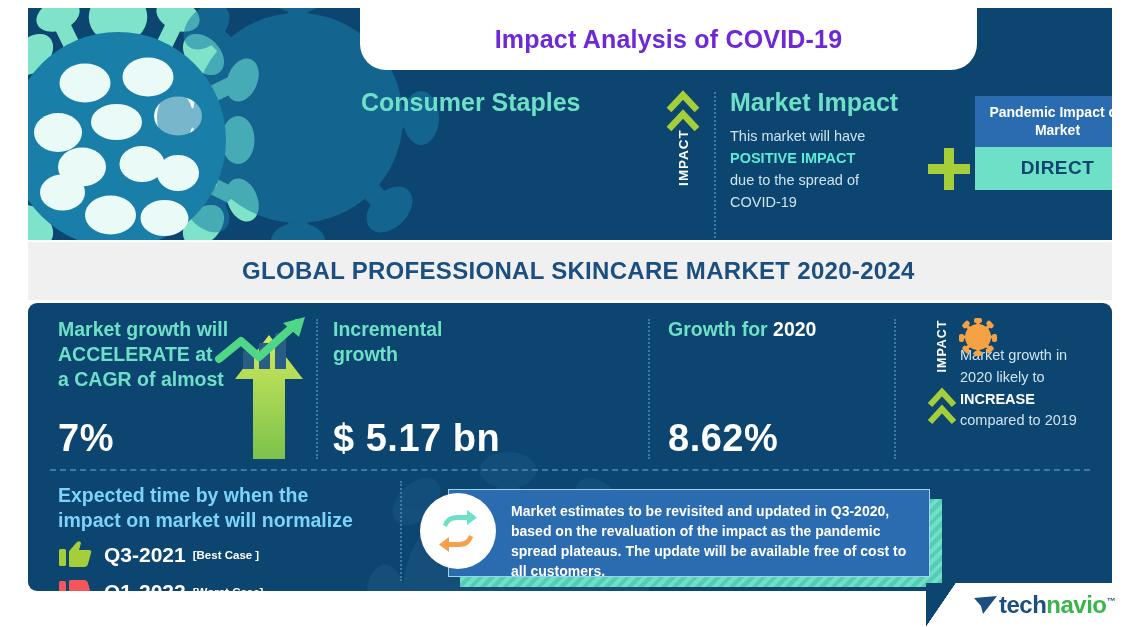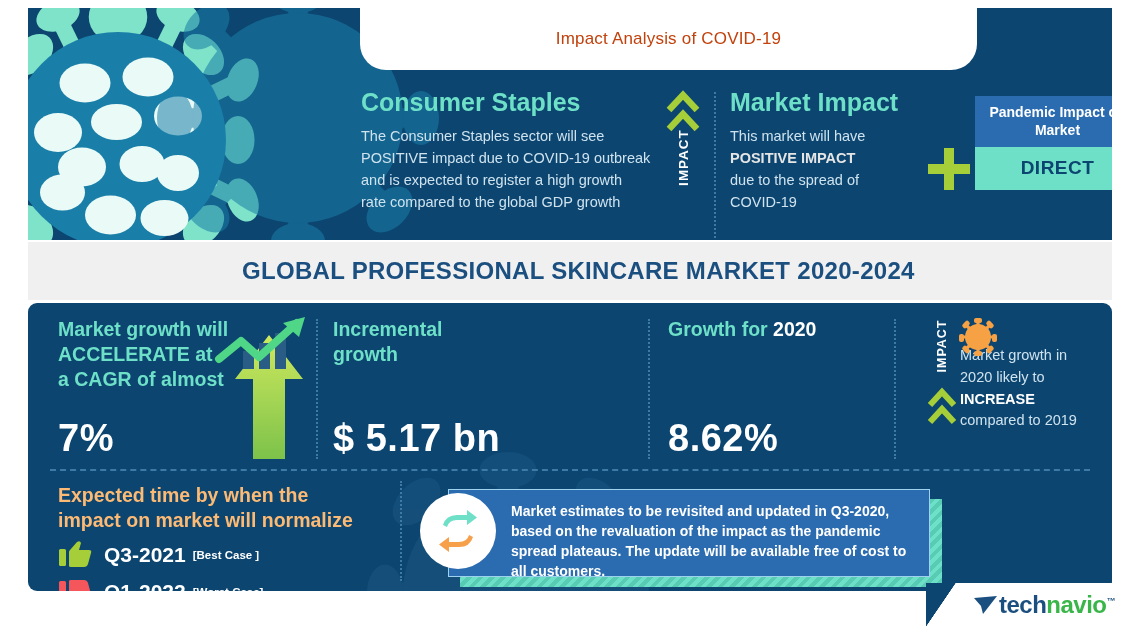--- a/index.html
+++ b/index.html
@@ -22,7 +22,7 @@
     display:flex; align-items:center; justify-content:center;
   }
   .title-pill span {
-    color:#c2410c; font-size:17px; font-weight:normal; letter-spacing:.2px;
+    color:#6d28d9; font-size:25px; font-weight:bold; letter-spacing:.2px;
   }
 
   .col-staples { position:absolute; left:333px; top:80px; width:290px; }

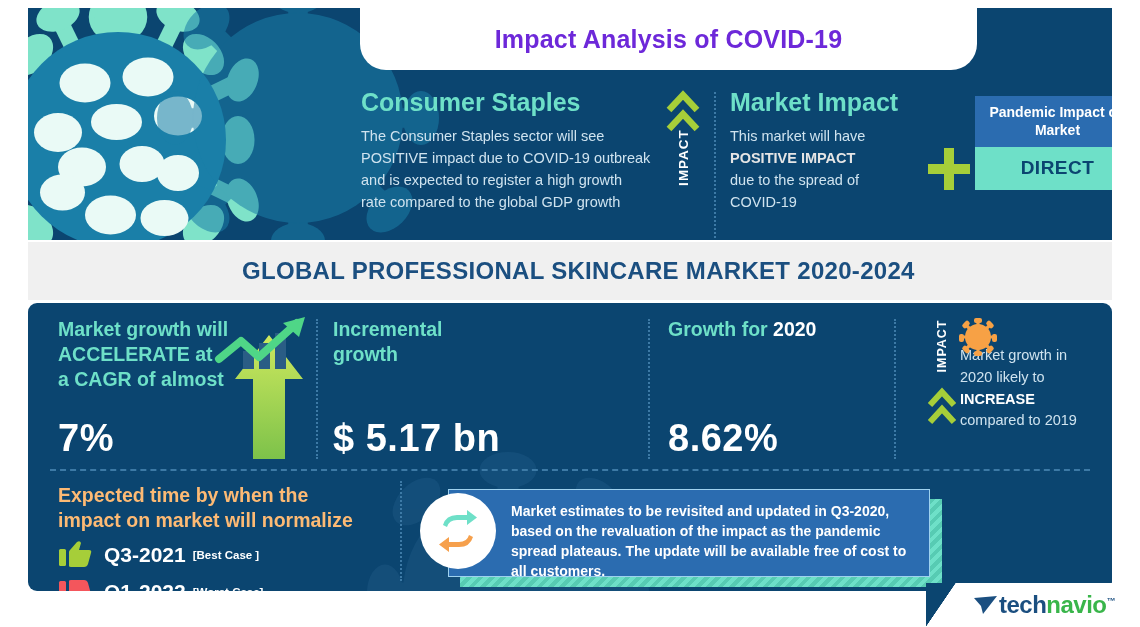--- a/index.html
+++ b/index.html
@@ -238,7 +238,6 @@
 
     <div class="col-staples">
       <div class="head-teal">Consumer Staples</div>
-      <div class="body-lt">The Consumer Staples sector will see POSITIVE  impact due to COVID-19 outbreak and is expected to register a high growth rate compared to the global GDP growth</div>
     </div>
 
     <div class="impact-strip">

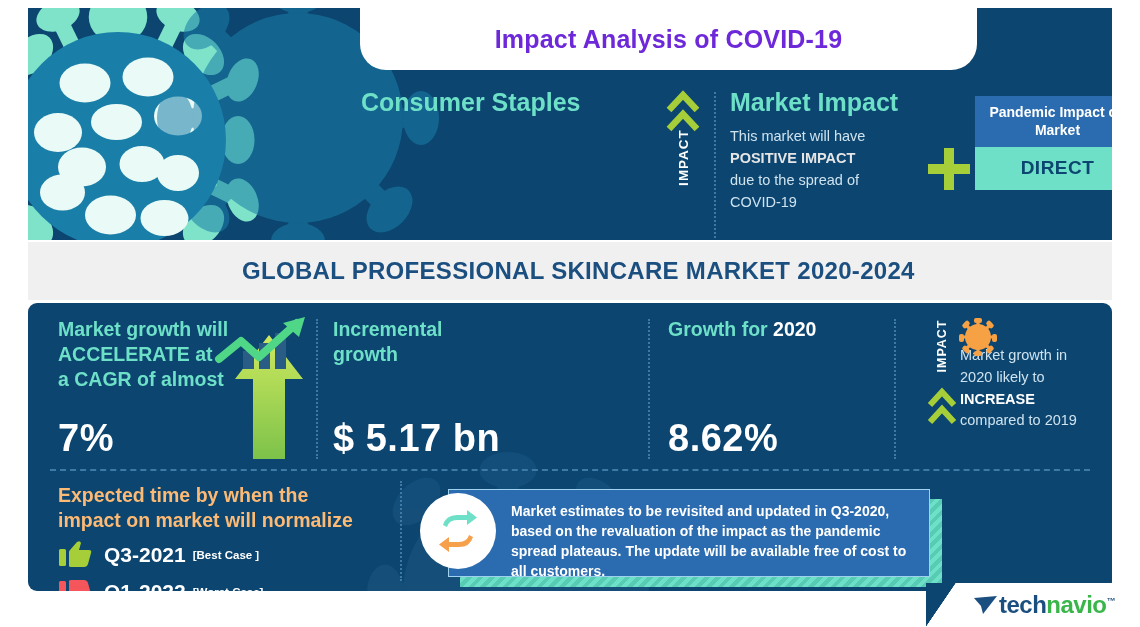--- a/index.html
+++ b/index.html
@@ -30,7 +30,7 @@
 
   .head-teal { color:#6ee0c8; font-size:25px; font-weight:bold; line-height:1.15; margin-bottom:8px; }
   .body-lt { color:#cfe3ef; font-size:14.5px; line-height:1.52; }
-  .hl-green { color:#e5e5e5; font-weight:bold; }
+  .hl-green { color:#5eead4; font-weight:bold; }
 
   
   .impact-strip { position:absolute; left:632px; top:82px; width:46px; height:150px; }

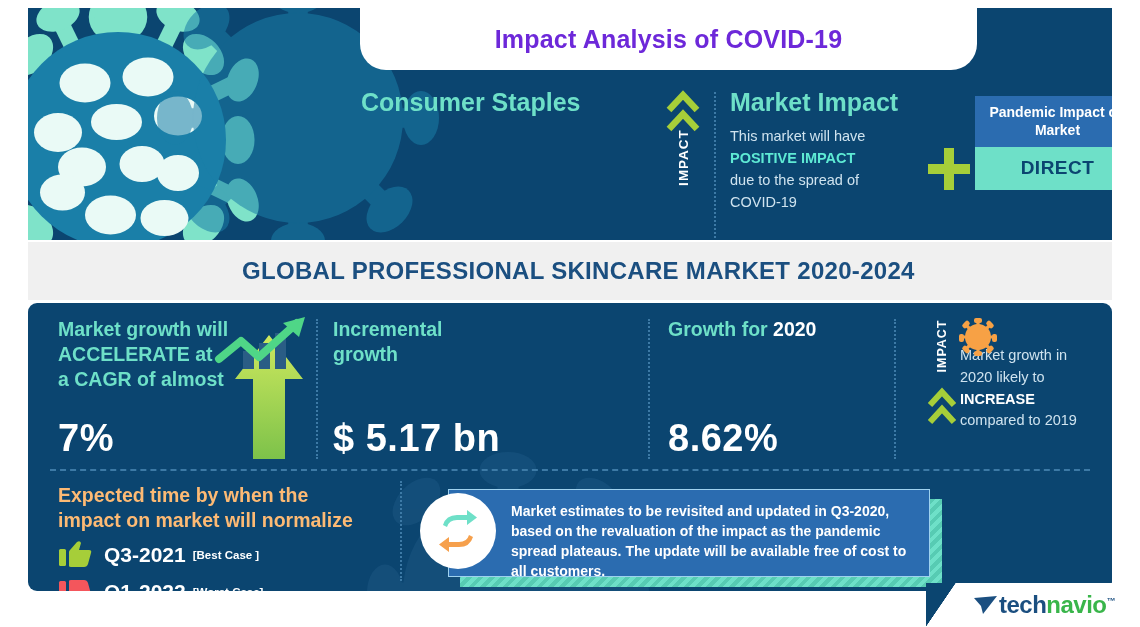--- a/index.html
+++ b/index.html
@@ -110,7 +110,7 @@
 
   
   .norm { position:absolute; left:30px; top:180px; width:330px; }
-  .norm .hd { color:#fdba74; font-size:19.5px; font-weight:bold; line-height:1.28; }
+  .norm .hd { color:#7dd3fc; font-size:19.5px; font-weight:bold; line-height:1.28; }
   .norm .row { display:flex; align-items:center; margin-top:7px;text-align:center; }
   .norm .row .ico { width:34px; height:30px; margin-right:12px; }
   .norm .row .q { color:#ffffff; font-size:21px; font-weight:bold; }

